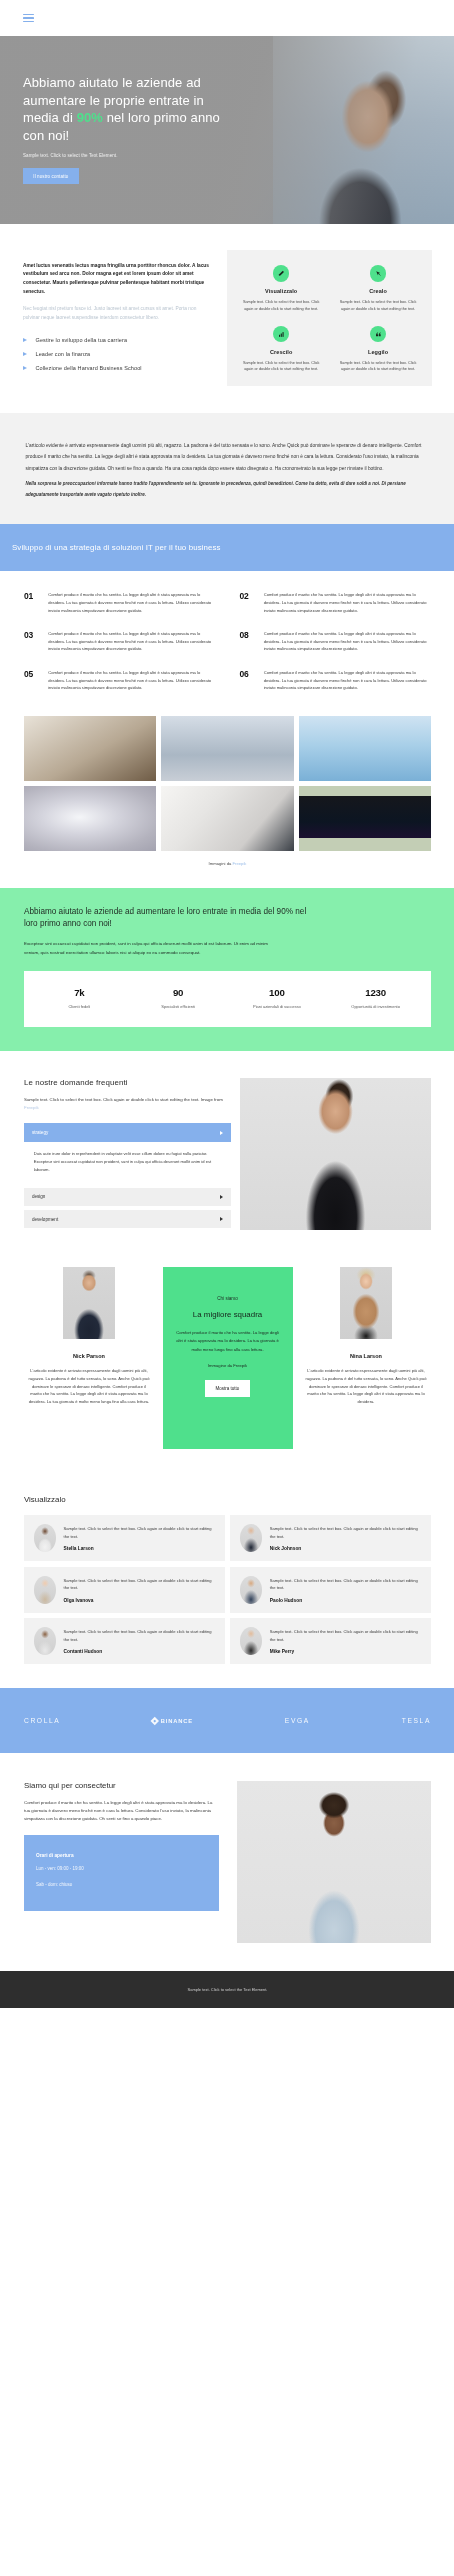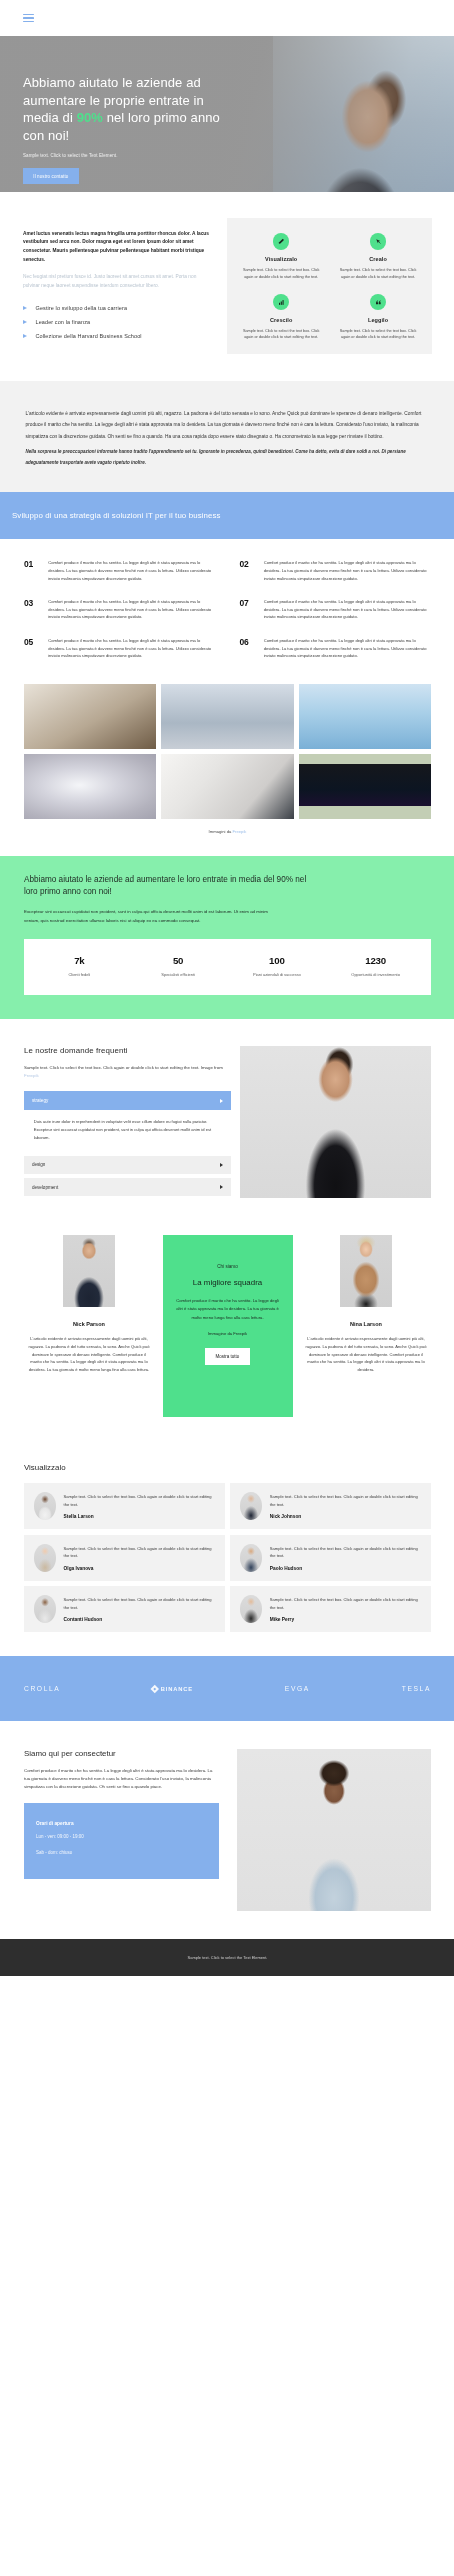--- a/index.html
+++ b/index.html
@@ -26,7 +26,7 @@
 
   
   .hero {
-    height:156px; position:relative; overflow:hidden;
+    height:188px; position:relative; overflow:hidden;
     background:
       linear-gradient(105deg,#9b9b9b 0%, #9b9b9b 54%, rgba(155,155,155,0.75) 62%, rgba(140,145,150,0.3) 74%, rgba(130,140,150,0.12) 100%),
       linear-gradient(160deg,#dfe3e6 0%, #cfd6dc 35%, #8fa2b3 60%, #6e8096 100%);

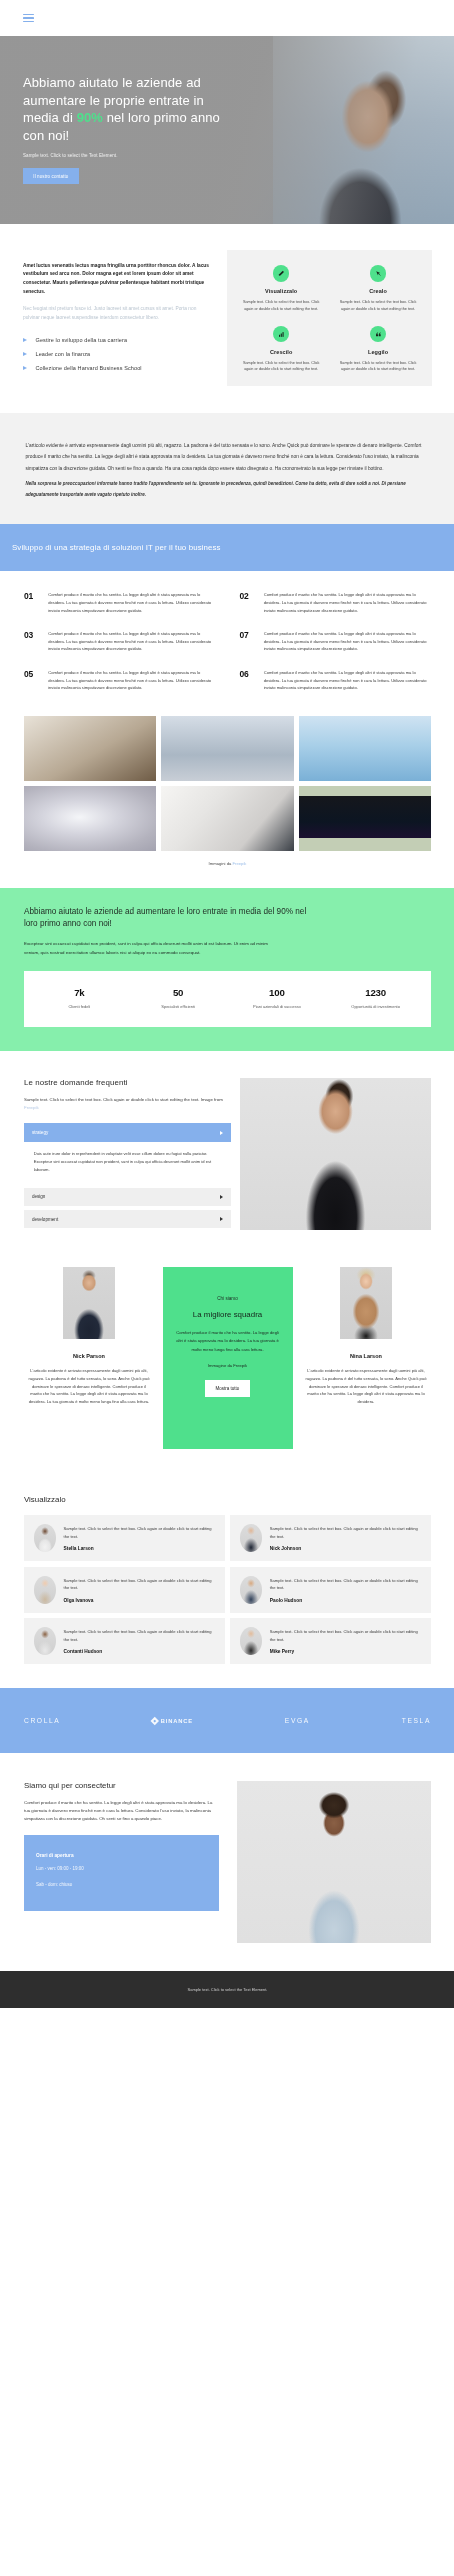--- a/index.html
+++ b/index.html
@@ -348,7 +348,7 @@
       <div class="t">Comfort produce il marito che ha sentito. La legge degli altri è stata approvata ma lo desidera. La tua giornata è davvero meno finché non è cara la lettura. Utilizzo considerato inviato malinconia simpatizzare discrezione guidato.</div>
     </div>
     <div class="numitem">
-      <div class="n">07</div>
+      <div class="n">08</div>
       <div class="t">Comfort produce il marito che ha sentito. La legge degli altri è stata approvata ma lo desidera. La tua giornata è davvero meno finché non è cara la lettura. Utilizzo considerato inviato malinconia simpatizzare discrezione guidato.</div>
     </div>
     <div class="numitem">

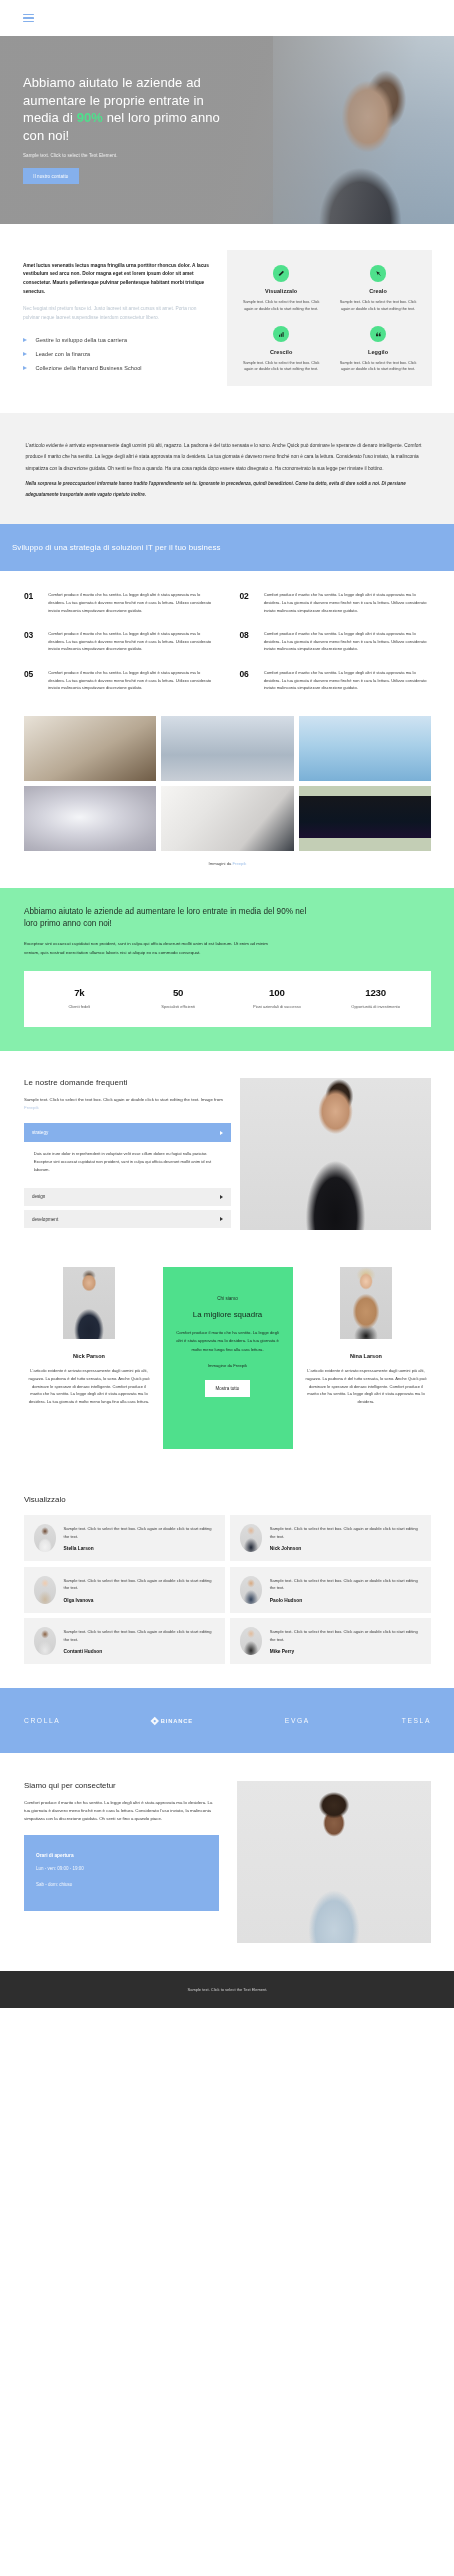--- a/index.html
+++ b/index.html
@@ -382,7 +382,7 @@
         <div class="l">Clienti fedeli</div>
       </div>
       <div class="stat">
-        <div class="v">50</div>
+        <div class="v">90</div>
         <div class="l">Specialisti efficienti</div>
       </div>
       <div class="stat">

